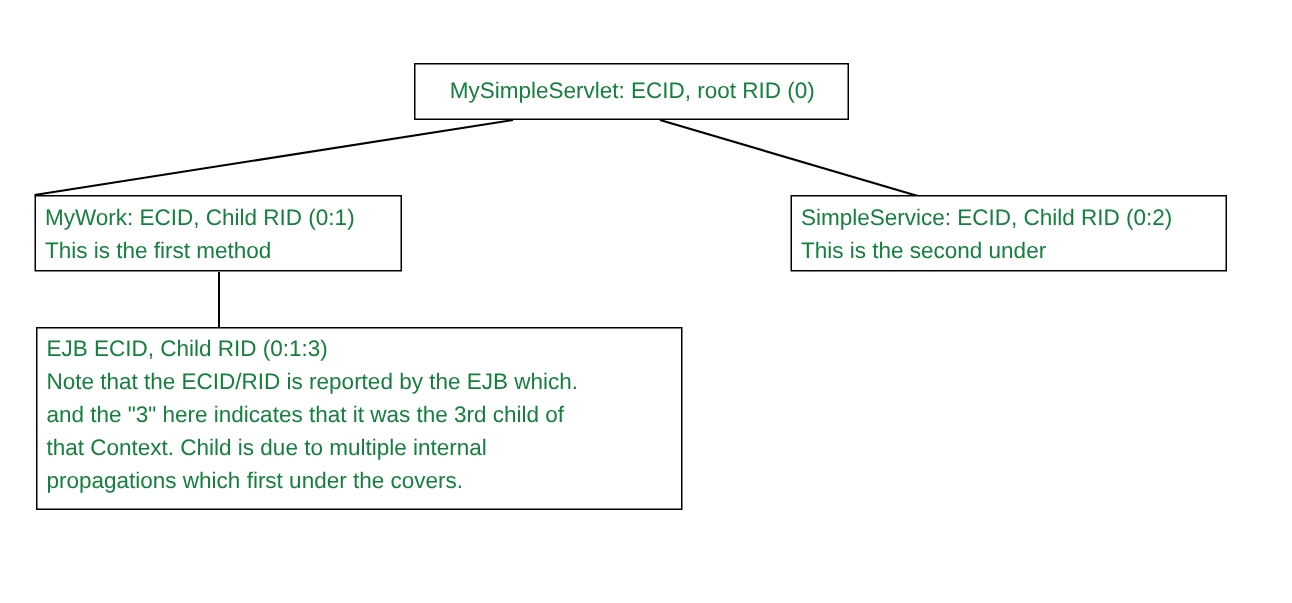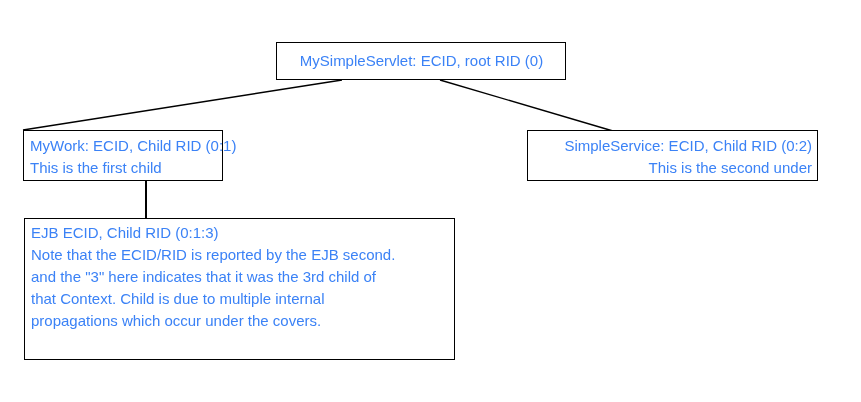--- a/index.html
+++ b/index.html
@@ -29,7 +29,7 @@
     box-sizing: border-box;
     border: 1px solid #000000;
     background: #ffffff;
-    color: #3b82f6;
+    color: #15803d;
     font-size: 15px;
     line-height: 22px;
     padding: 3px 5px 3px 6px;

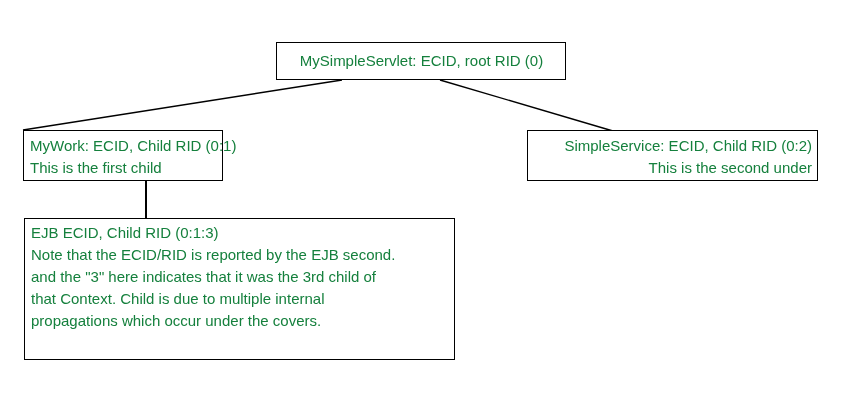--- a/index.html
+++ b/index.html
@@ -52,7 +52,7 @@
   #node-mywork {
     left: 23px;
     top: 130px;
-    width: 200px;
+    width: 245px;
     height: 51px;
     padding-top: 4px;
   }

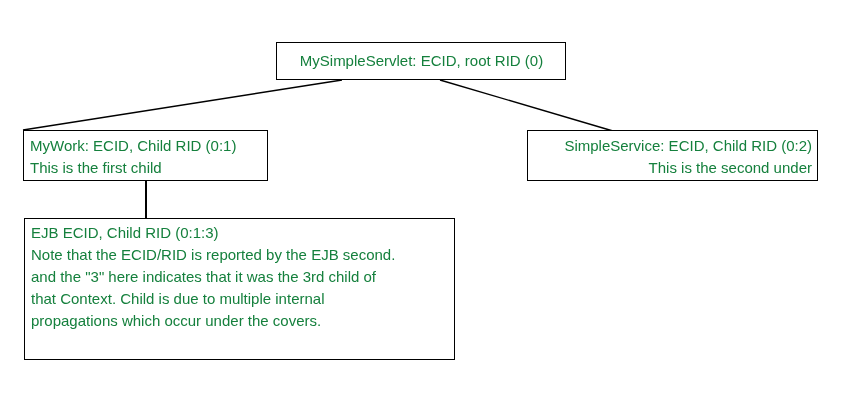--- a/index.html
+++ b/index.html
@@ -63,7 +63,6 @@
     width: 291px;
     height: 51px;
     padding-top: 4px;
-    text-align: right;
   }
   
   #node-ejb {

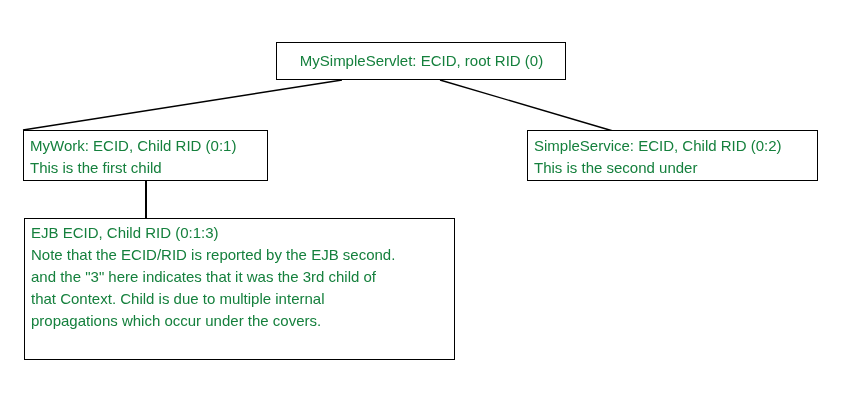--- a/index.html
+++ b/index.html
@@ -90,7 +90,7 @@
 
   <div class="node" id="node-mywork">
     <span class="line">MyWork: ECID, Child RID (0:1)</span>
-    <span class="line">This is the first child</span>
+    <span class="line">This is the first method</span>
   </div>
 
   <div class="node" id="node-simpleservice">

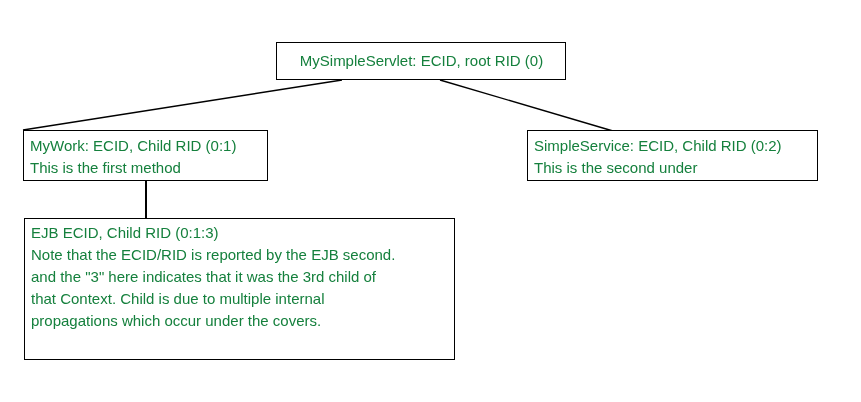--- a/index.html
+++ b/index.html
@@ -69,7 +69,7 @@
     left: 24px;
     top: 218px;
     width: 431px;
-    height: 142px;
+    height: 122px;
     padding-top: 3px;
   }
 </style>

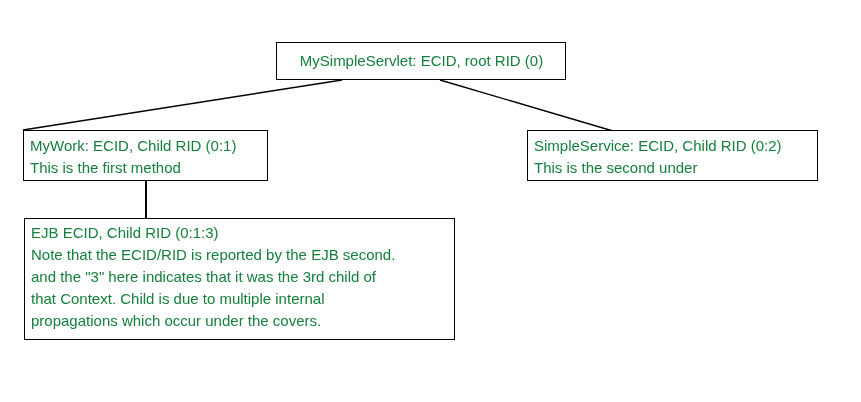--- a/index.html
+++ b/index.html
@@ -100,7 +100,7 @@
 
   <div class="node" id="node-ejb">
     <span class="line">EJB ECID, Child RID (0:1:3)</span>
-    <span class="line">Note that the ECID/RID is reported by the EJB second.</span>
+    <span class="line">Note that the ECID/RID is reported by the EJB which.</span>
     <span class="line">and the "3" here indicates that it was the 3rd child of</span>
     <span class="line">that Context. Child is due to multiple internal</span>
     <span class="line">propagations which occur under the covers.</span>

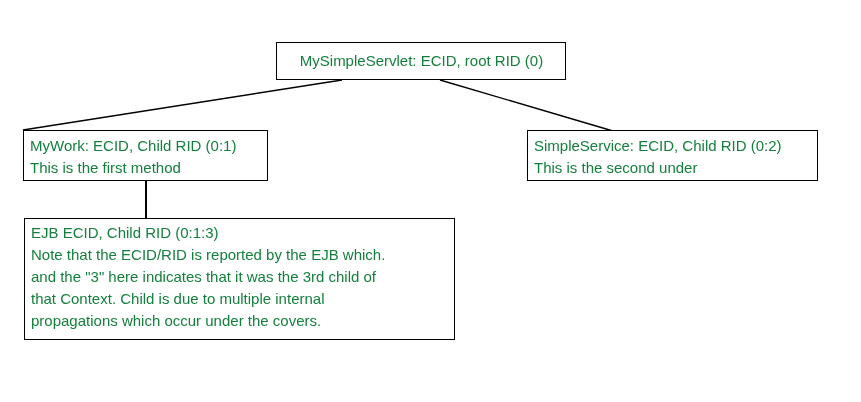--- a/index.html
+++ b/index.html
@@ -103,7 +103,7 @@
     <span class="line">Note that the ECID/RID is reported by the EJB which.</span>
     <span class="line">and the "3" here indicates that it was the 3rd child of</span>
     <span class="line">that Context. Child is due to multiple internal</span>
-    <span class="line">propagations which occur under the covers.</span>
+    <span class="line">propagations which first under the covers.</span>
   </div>
 
 </div>

